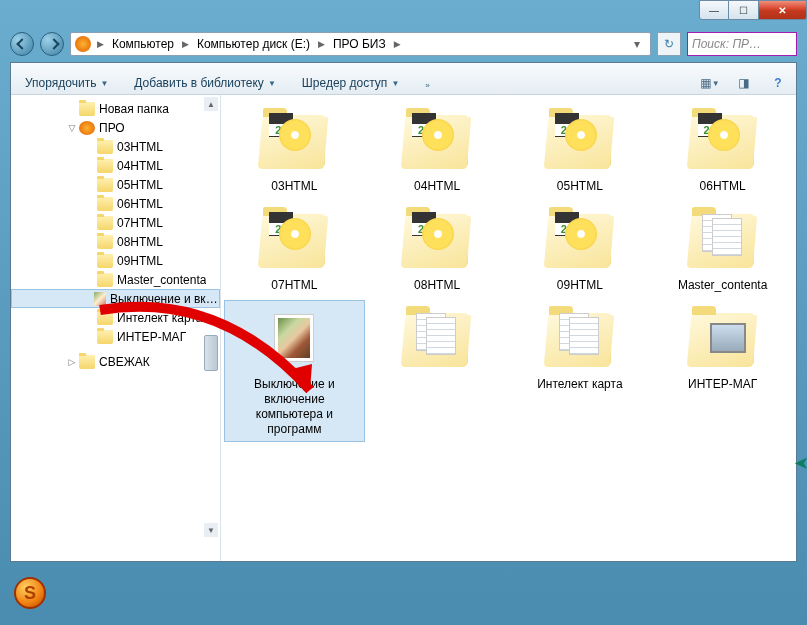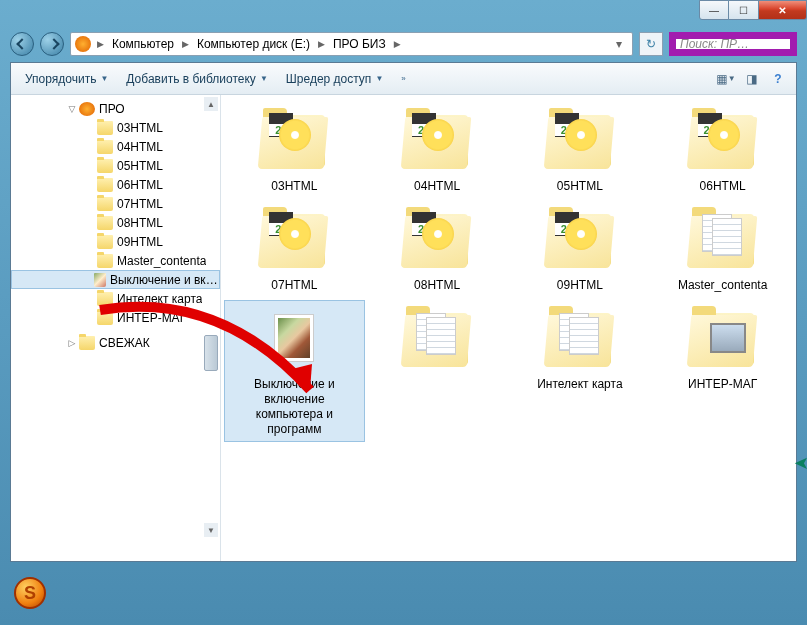--- a/index.html
+++ b/index.html
@@ -71,7 +71,7 @@
     display:flex; align-items:center; justify-content:center; color:#3a7fa5;
   }
   .searchbox {
-    width:128px; height:24px; background:#fff; border:7px solid #a21caf;
+    width:110px; height:24px; background:#fff; border:1px solid #a21caf;
     display:flex; align-items:center; padding:0 4px; color:#888; font-style:italic;
   }
   

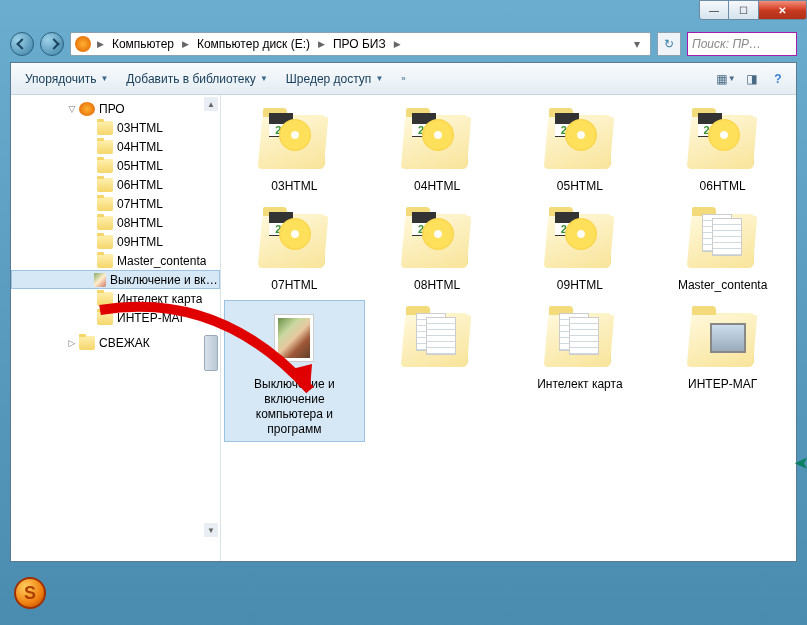--- a/index.html
+++ b/index.html
@@ -87,7 +87,7 @@
     height:32px;
     background: linear-gradient(to bottom,#f9fbfd,#e4edf3);
     border-bottom:1px solid #c8d5df;
-    display:flex; align-items:center; padding:0 6px; gap:2px;
+    display:flex; align-items:flex-end; padding:0 6px; gap:10px;
   }
   .tbtn {
     padding:4px 8px; color:#1a405c; display:flex; align-items:center; gap:4px;

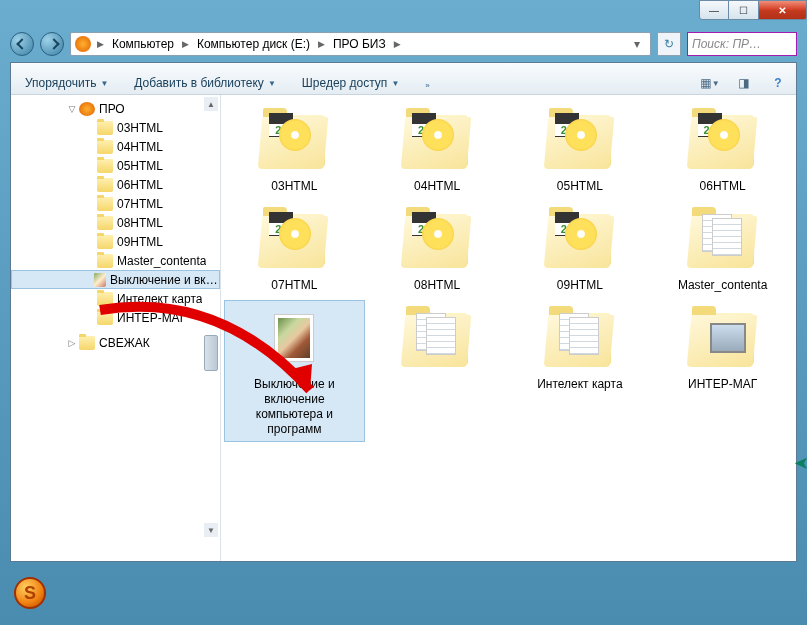--- a/index.html
+++ b/index.html
@@ -290,6 +290,11 @@
       <div class="tree-scroll-up">▲</div>
       <div class="tree-thumb"></div>
       <div class="tree-scroll-dn">▼</div>
+    <div class="node ind2">
+          <span class="exp"></span>
+          <span class="ficon "></span>
+          <span class="lbl">Новая папка</span>
+        </div>
         <div class="node ind2">
           <span class="exp">▽</span>
           <span class="ficon redball"></span>

